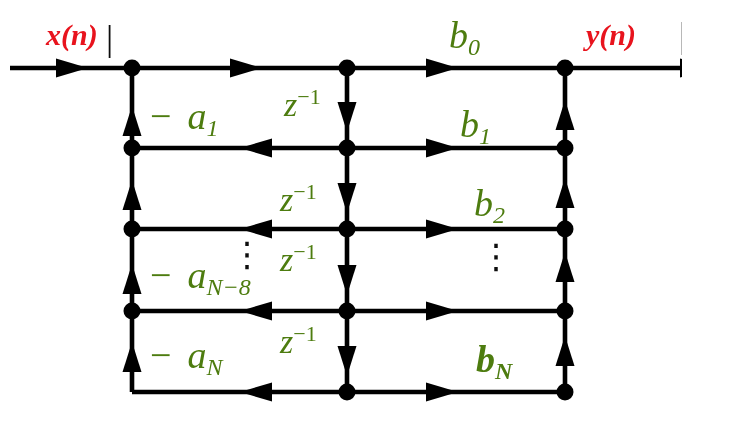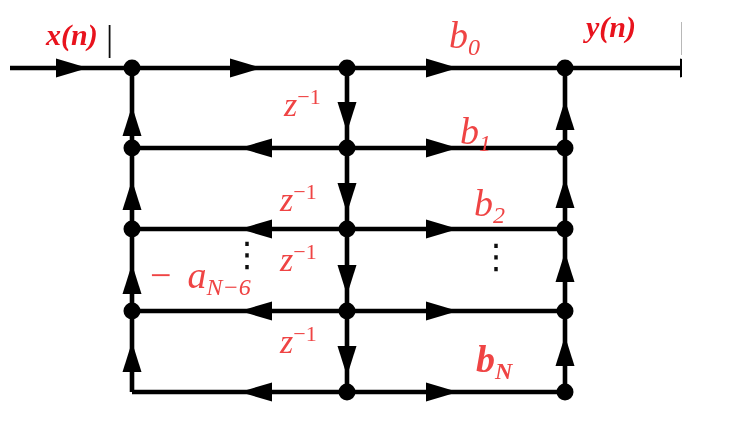--- a/index.html
+++ b/index.html
@@ -8,7 +8,7 @@
     overflow:hidden;font-family:"Liberation Serif",serif;
   }
   .stage svg{position:absolute;left:0;top:0;}
-  .lbl{position:absolute;line-height:1;white-space:nowrap;color:#ef4444;}
+  .lbl{position:absolute;line-height:1;white-space:nowrap;color:#4d7c0f;}
   .math{font-size:38px;font-style:italic;}
   .math sub{font-size:24px;font-style:italic;line-height:0;vertical-align:-0.28em;letter-spacing:0;}
   .math .sign{font-style:normal;margin-right:16px;}

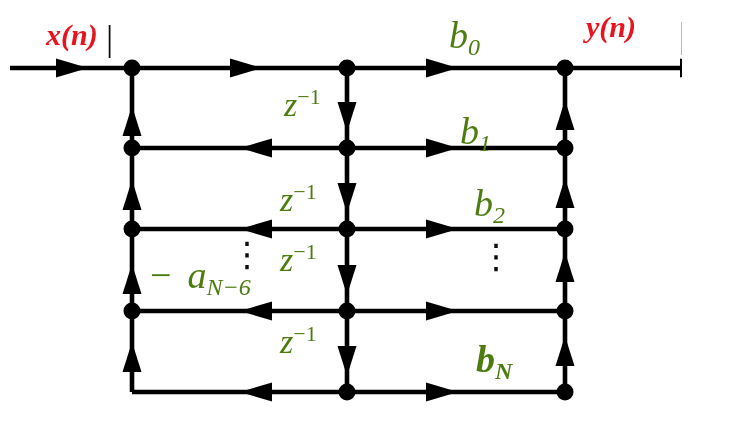--- a/index.html
+++ b/index.html
@@ -88,7 +88,7 @@
 
   <div class="lbl sig" style="left: 46px; top: 20px; color: rgb(232, 19, 29);">x(n)</div>
   <div class="lbl caret" style="left:106px;top:20px;">|</div>
-  <div class="lbl sig" style="left: 586px; top: 12px; color: rgb(232, 19, 29);">y(n)</div>
+  <div class="lbl sig" style="left: 586px; top: 20px; color: rgb(232, 19, 29);">y(n)</div>
   <div class="lbl caret" style="left:679px;top:17px;">|</div>
 
   <div class="lbl math" style="left:449px;top:16px;">

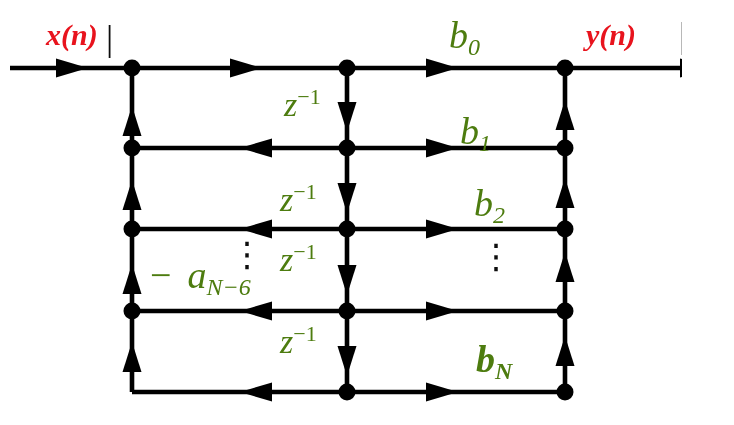--- a/index.html
+++ b/index.html
@@ -105,6 +105,9 @@
     <span>b</span><sub>N</sub>
   </div>
 
+  <div class="lbl math" style="left:150px;top:97px;">
+    <span class="sign">−</span><span>a</span><sub>1</sub>
+  </div>
   <div class="lbl vdots" style="left:230px;top:238px;">⋮</div>
   <div class="lbl math" style="left:150px;top:256px;">
     <span class="sign">−</span><span>a</span><sub>N−6</sub>

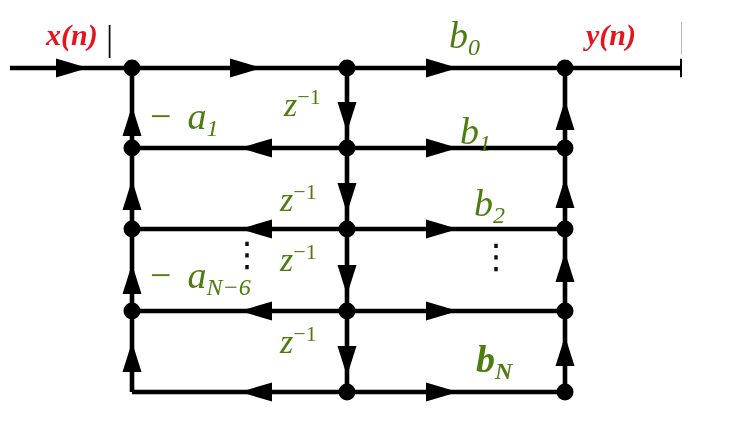--- a/index.html
+++ b/index.html
@@ -94,7 +94,7 @@
   <div class="lbl math" style="left:449px;top:16px;">
     <span>b</span><sub>0</sub>
   </div>
-  <div class="lbl math" style="left:460px;top:112px;">
+  <div class="lbl math" style="left:460px;top:105px;">
     <span>b</span><sub>1</sub>
   </div>
   <div class="lbl math" style="left:465px;top:184px;margin-left:9px;">

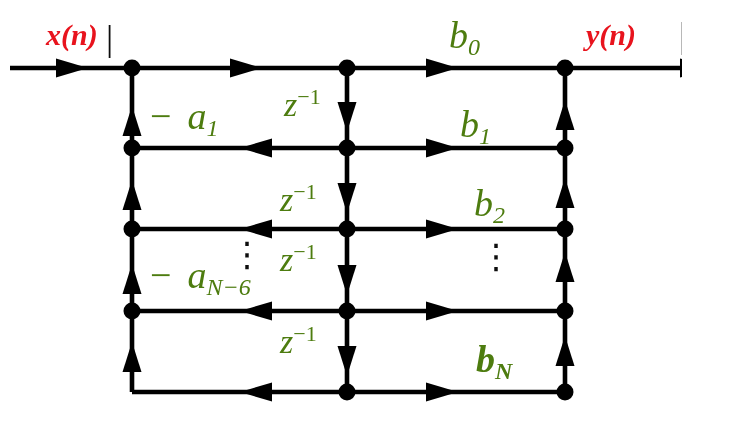--- a/index.html
+++ b/index.html
@@ -110,7 +110,7 @@
   </div>
   <div class="lbl vdots" style="left:230px;top:238px;">⋮</div>
   <div class="lbl math" style="left:150px;top:256px;">
-    <span class="sign">−</span><span>a</span><sub>N−6</sub>
+    <span class="sign">−</span><span>a</span><sub>N−8</sub>
   </div>
 
   <div class="lbl zlab" style="left:284px;top:88px;">

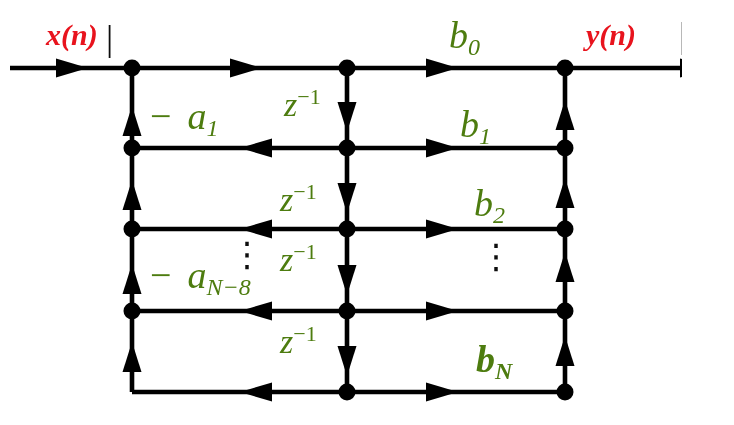--- a/index.html
+++ b/index.html
@@ -112,6 +112,9 @@
   <div class="lbl math" style="left:150px;top:256px;">
     <span class="sign">−</span><span>a</span><sub>N−8</sub>
   </div>
+  <div class="lbl math" style="left:150px;top:336px;">
+    <span class="sign">−</span><span>a</span><sub>N</sub>
+  </div>
 
   <div class="lbl zlab" style="left:284px;top:88px;">
     <span>z</span><sup>−1</sup>

